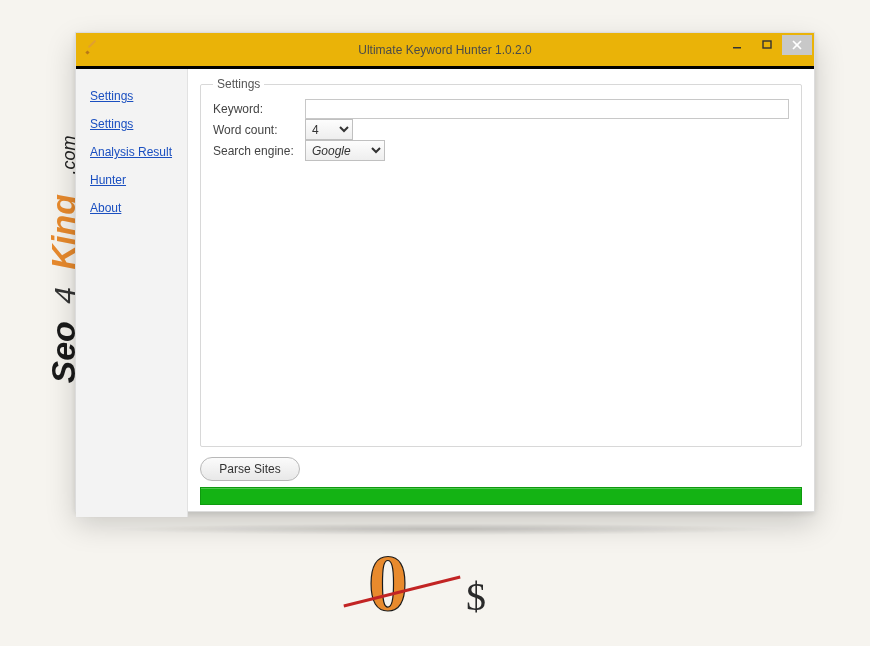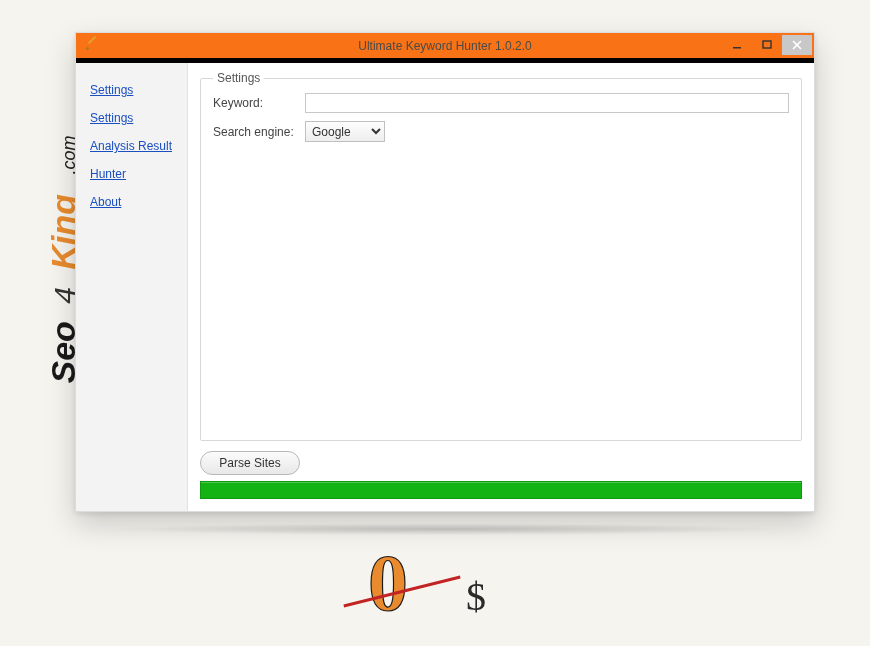--- a/index.html
+++ b/index.html
@@ -44,9 +44,9 @@
     box-shadow: 0 12px 28px rgba(0,0,0,0.18), 0 2px 6px rgba(0,0,0,0.1);
   }
   .titlebar {
-    height: 30px;
-    background: #f97316;
-    border-bottom: 5px solid #000000;
+    height: 36px;
+    background: #eab308;
+    border-bottom: 3px solid #000000;
     display: flex;
     align-items: center;
     position: relative;

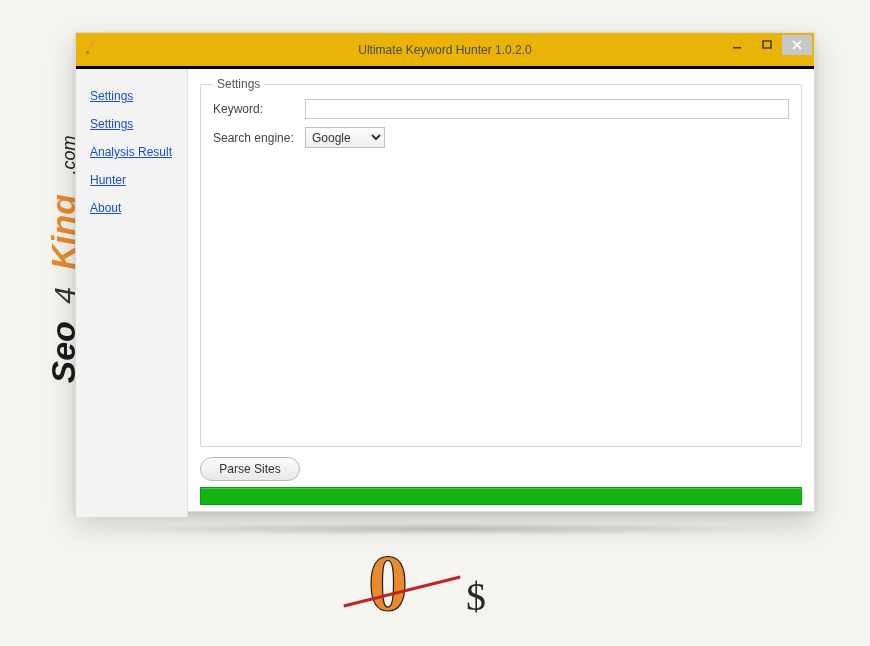--- a/index.html
+++ b/index.html
@@ -140,7 +140,6 @@
   .row {
     display: flex;
     align-items: center;
-    margin-bottom: 8px;
   }
   .row label {
     width: 92px;

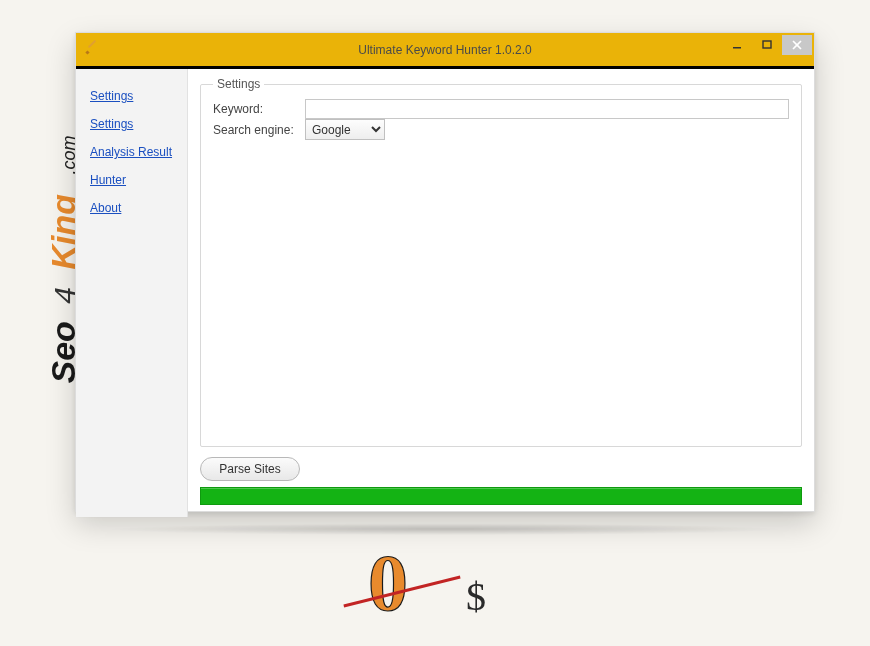--- a/index.html
+++ b/index.html
@@ -285,6 +285,12 @@
           <input class="txt" type="text" value="" style="">
         </div>
 
+        <div class="row">
+          <label>Word count:</label>
+          <select class="sel sm">
+            <option>4</option>
+          </select>
+        </div>
 
 
         <div class="row">

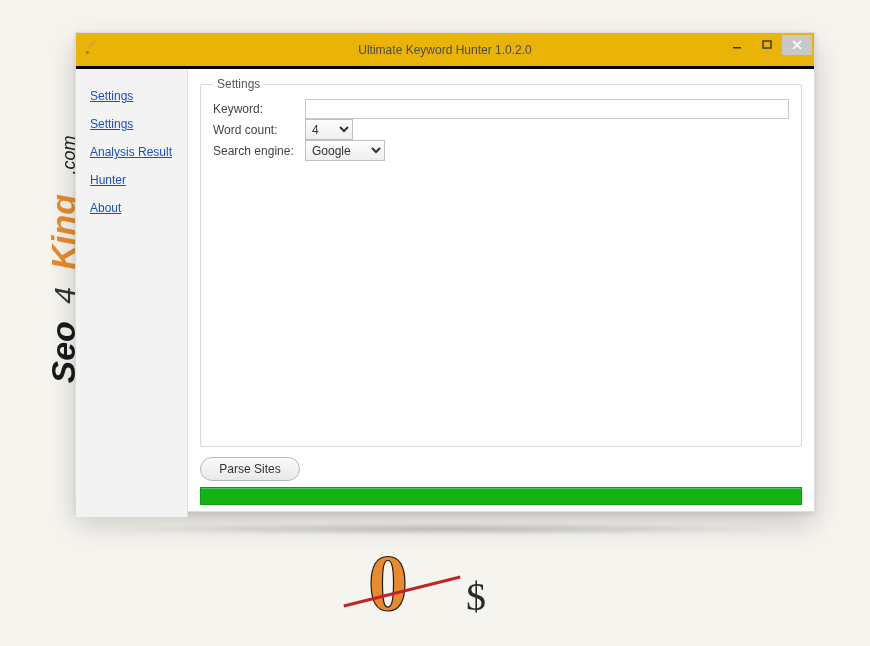--- a/index.html
+++ b/index.html
@@ -163,7 +163,7 @@
     color: #333;
   }
   .sel.sm { width: 48px; }
-  .sel.md { width: 80px; }
+  .sel.md { width: 80px; font-style: italic; }
 
   .parse-btn {
     margin: 10px 0 6px 0;

